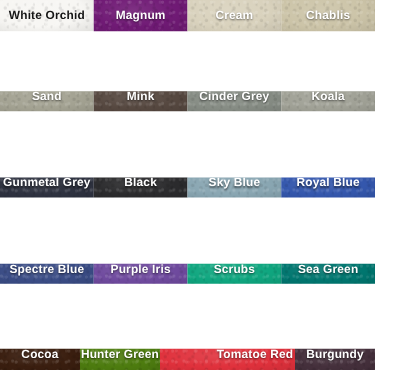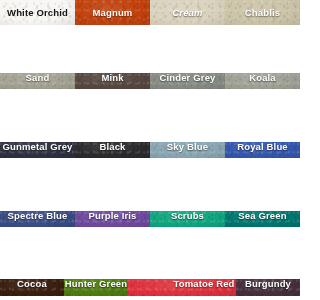--- a/index.html
+++ b/index.html
@@ -100,7 +100,7 @@
       <div class="swatch light-text" style="background: rgb(247, 246, 243);">
         <div class="swatch-label">White Orchid</div>
       </div>
-      <div class="swatch" style="background: #c2410c; align-items: flex-end;">
+      <div class="swatch" style="background: #701a75; align-items: flex-end;">
         <div class="swatch-label">Magnum</div>
       </div>
       <div class="swatch" style="background: rgb(217, 210, 189); font-style: italic;">

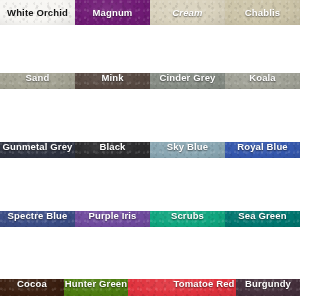--- a/index.html
+++ b/index.html
@@ -103,7 +103,7 @@
       <div class="swatch" style="background: #701a75; align-items: flex-end;">
         <div class="swatch-label">Magnum</div>
       </div>
-      <div class="swatch" style="background: rgb(217, 210, 189); font-style: italic;">
+      <div class="swatch" style="background: rgb(217, 210, 189);">
         <div class="swatch-label">Cream</div>
       </div>
       <div class="swatch" style="background: rgb(204, 196, 168);">

